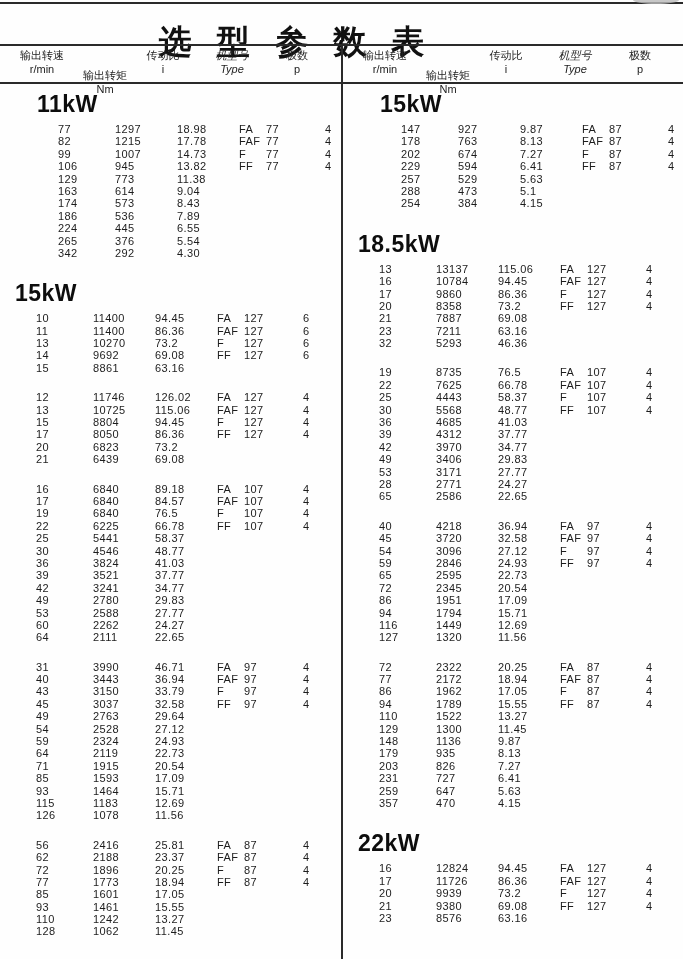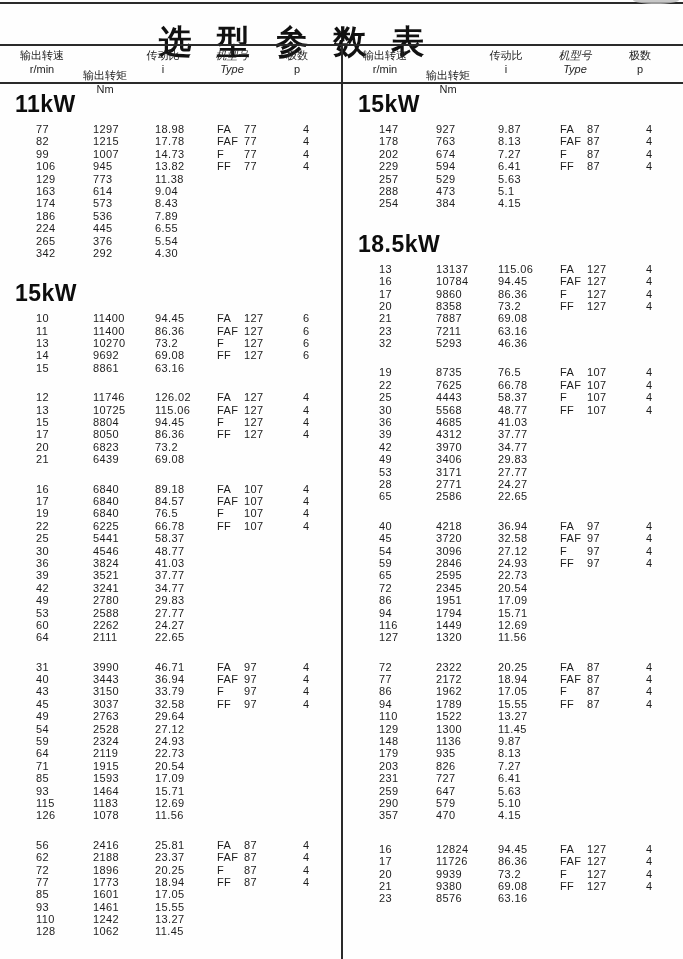--- a/index.html
+++ b/index.html
@@ -31,7 +31,7 @@
   .col.leftc{left:0;}
   .col.rightc{left:343px;}
   .section{margin-top:21px;}
-  .col > .section:first-child{margin-top:7px;}
+  .col > .section:first-child{margin-top:7px;padding-left:22px;}
   .section-heading{
     font-size:23px;font-weight:bold;color:#0d0d0d;height:26px;line-height:26px;
     margin-left:15px;letter-spacing:0.5px;

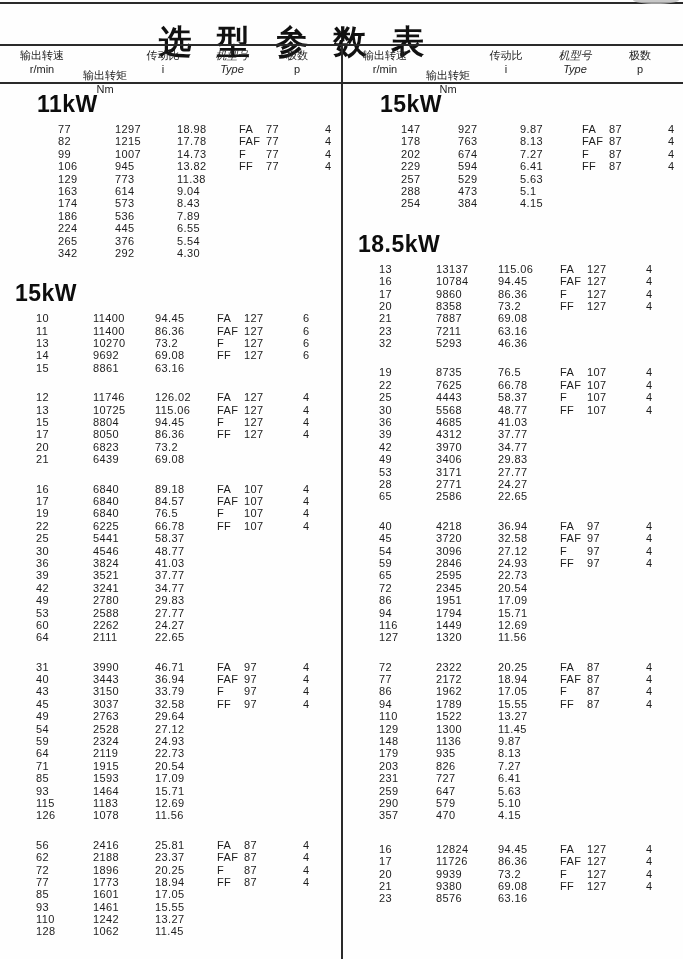--- a/index.html
+++ b/index.html
@@ -783,11 +783,6 @@
             <span class="cell c2">5.63</span>
           </div>
           <div class="table-row">
-            <span class="cell c0">290</span>
-            <span class="cell c1">579</span>
-            <span class="cell c2">5.10</span>
-          </div>
-          <div class="table-row">
             <span class="cell c0">357</span>
             <span class="cell c1">470</span>
             <span class="cell c2">4.15</span>

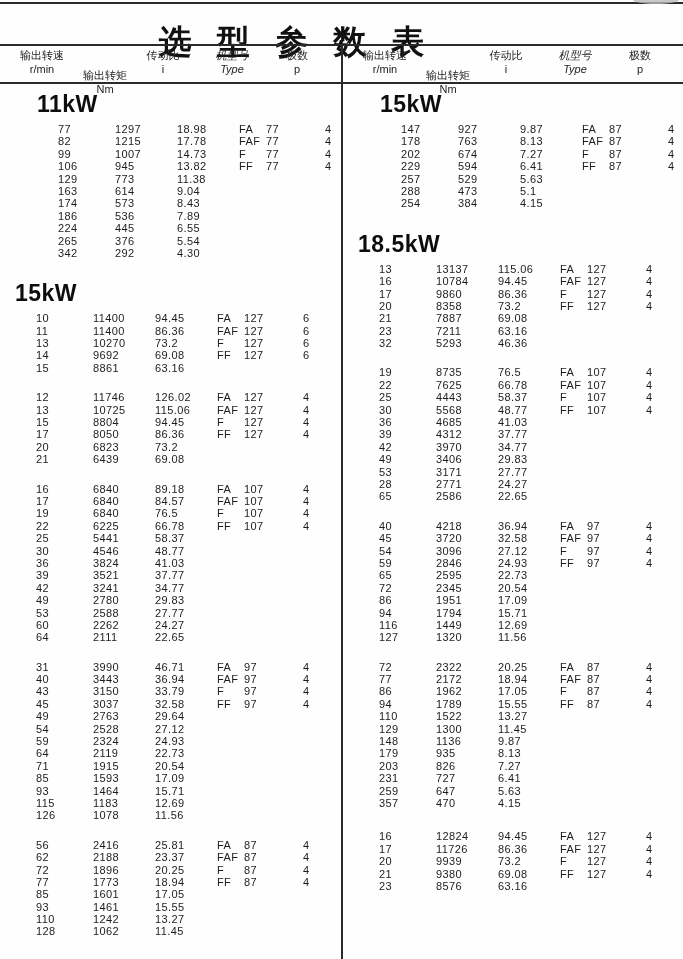--- a/index.html
+++ b/index.html
@@ -790,6 +790,7 @@
         </div>
       </div>
       <div class="section">
+        <div class="section-heading">22kW</div>
         <div class="row-group">
           <div class="table-row">
             <span class="cell c0">16</span>

